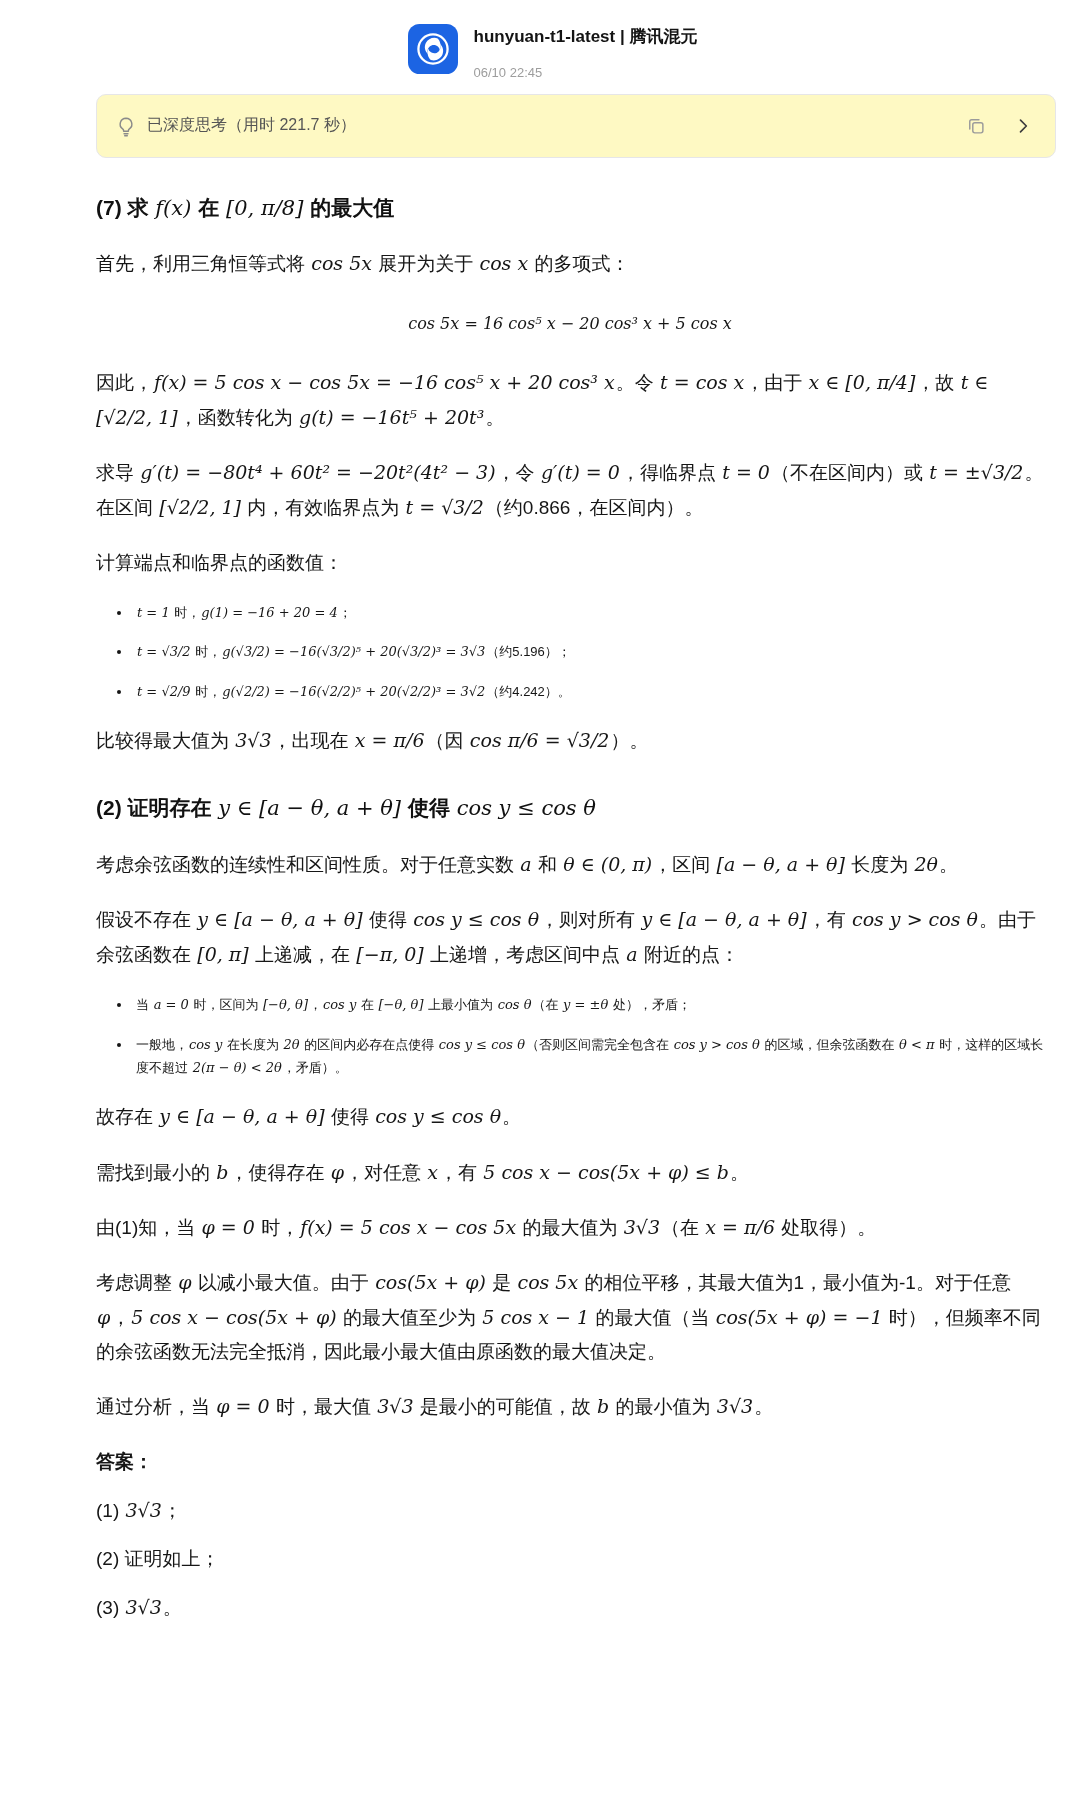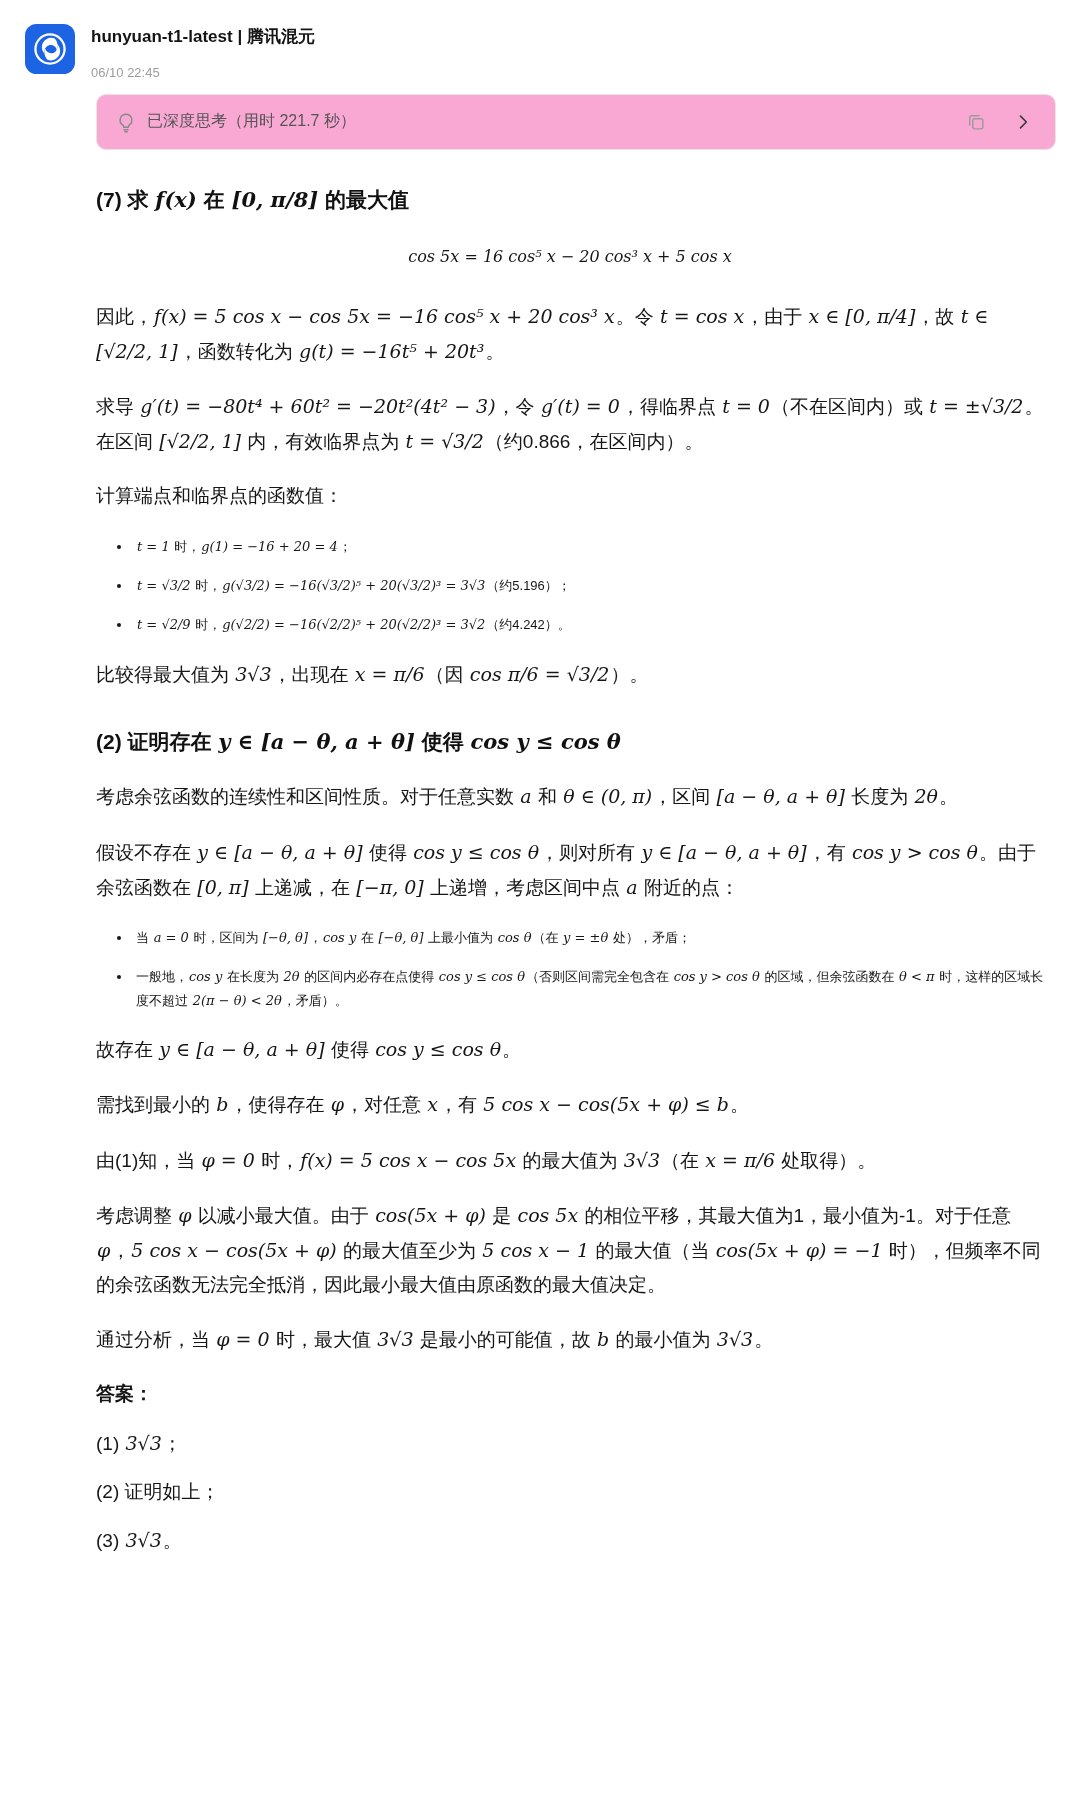--- a/index.html
+++ b/index.html
@@ -12,7 +12,7 @@
   .page { padding: 20px 0 28px 0; }
 
   
-  .msg-header { display: flex; align-items: flex-start; padding: 4px 0 0 25px; margin-bottom: 14px; }
+  .msg-header { display: flex; align-items: flex-start; padding: 4px 0 0 25px; margin-bottom: 14px; justify-content: center; }
   .avatar { width: 50px; height: 50px; flex: 0 0 auto; }
   .head-meta { margin-left: 16px; padding-top: 2px; }
   .model-name { font-size: 17px; font-weight: 700; color: #141414; line-height: 1.35; }

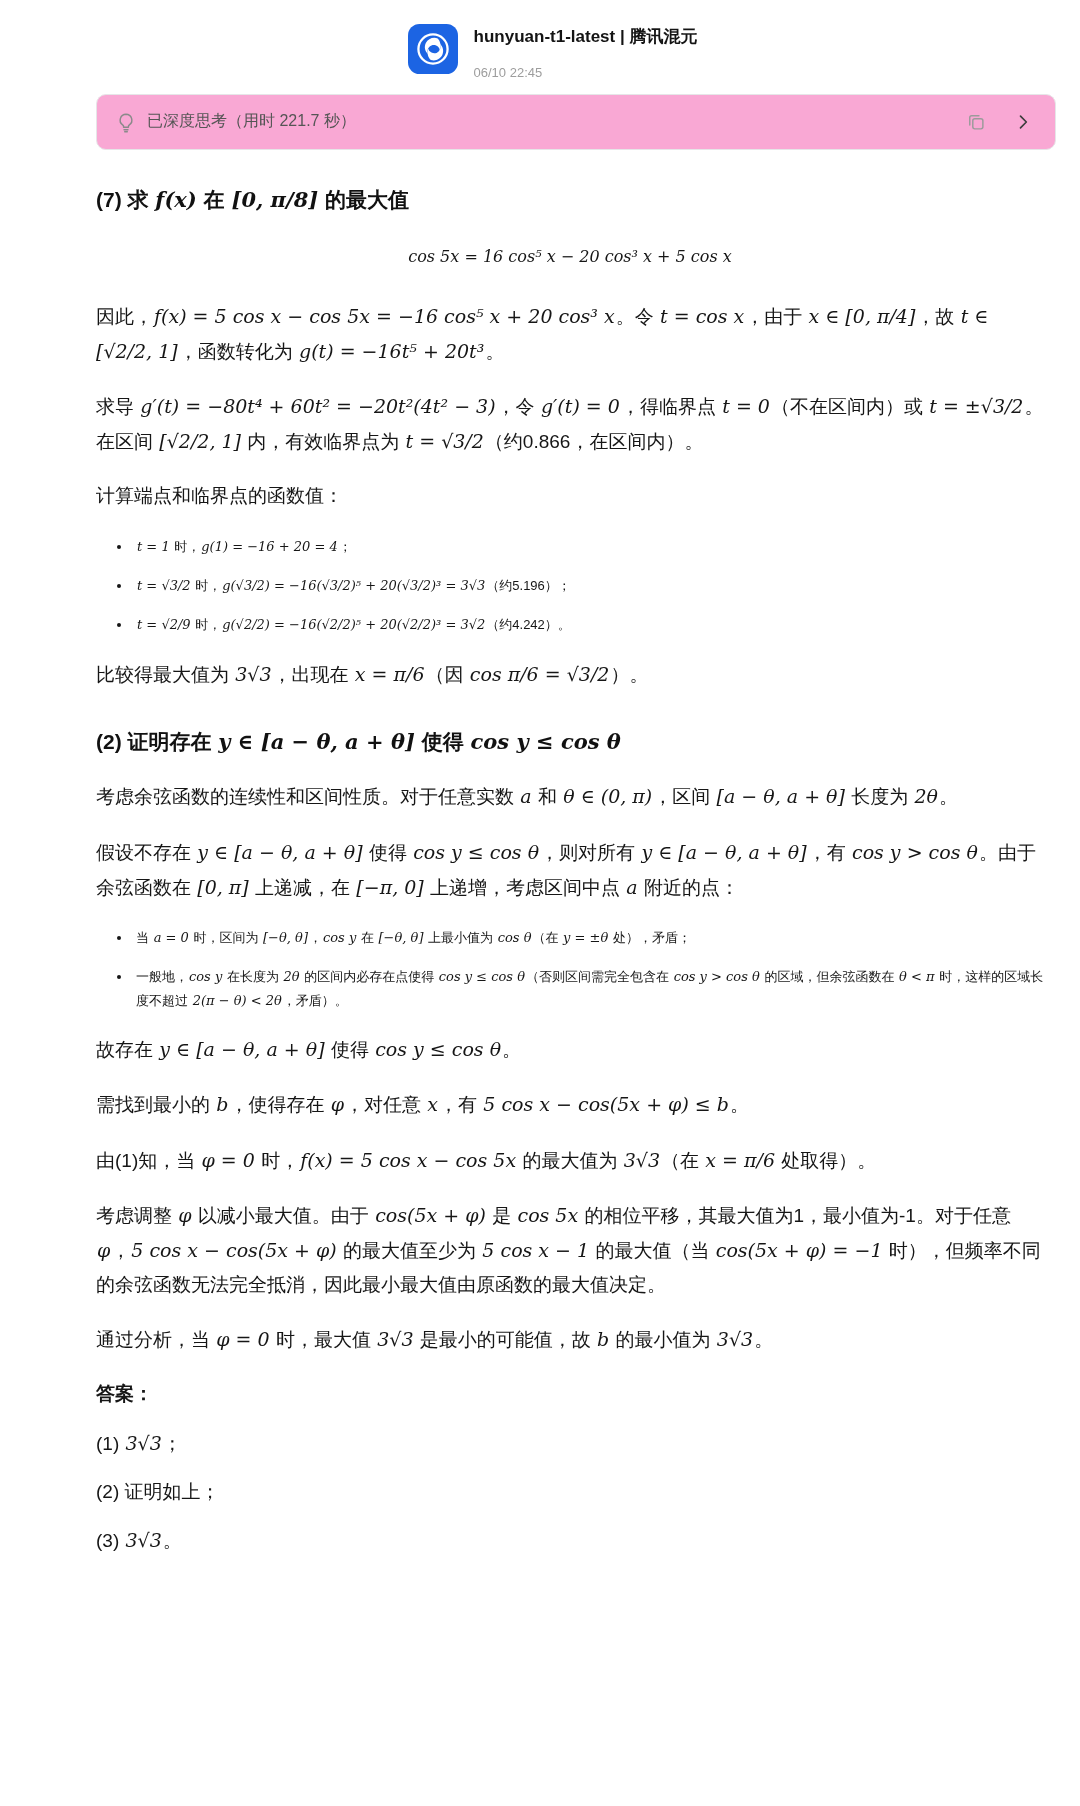--- a/index.html
+++ b/index.html
@@ -20,10 +20,10 @@
 
   
   .think-bar {
-    margin: 0 24px 30px 96px; height: 56px;
+    margin: 0 24px 30px 96px; height: 64px;
     border: 1px solid #e6e6e8; border-radius: 10px;
     display: flex; align-items: center; padding: 0 18px;
-    background: #f9a8d4; cursor: pointer;
+    background: #fef9c3; cursor: pointer;
   }
   .think-label { font-size: 16px; color: #555; margin-left: 10px; flex: 1 1 auto; }
   .bar-btn { display: flex; align-items: center; justify-content: center; padding: 4px; cursor: pointer; }

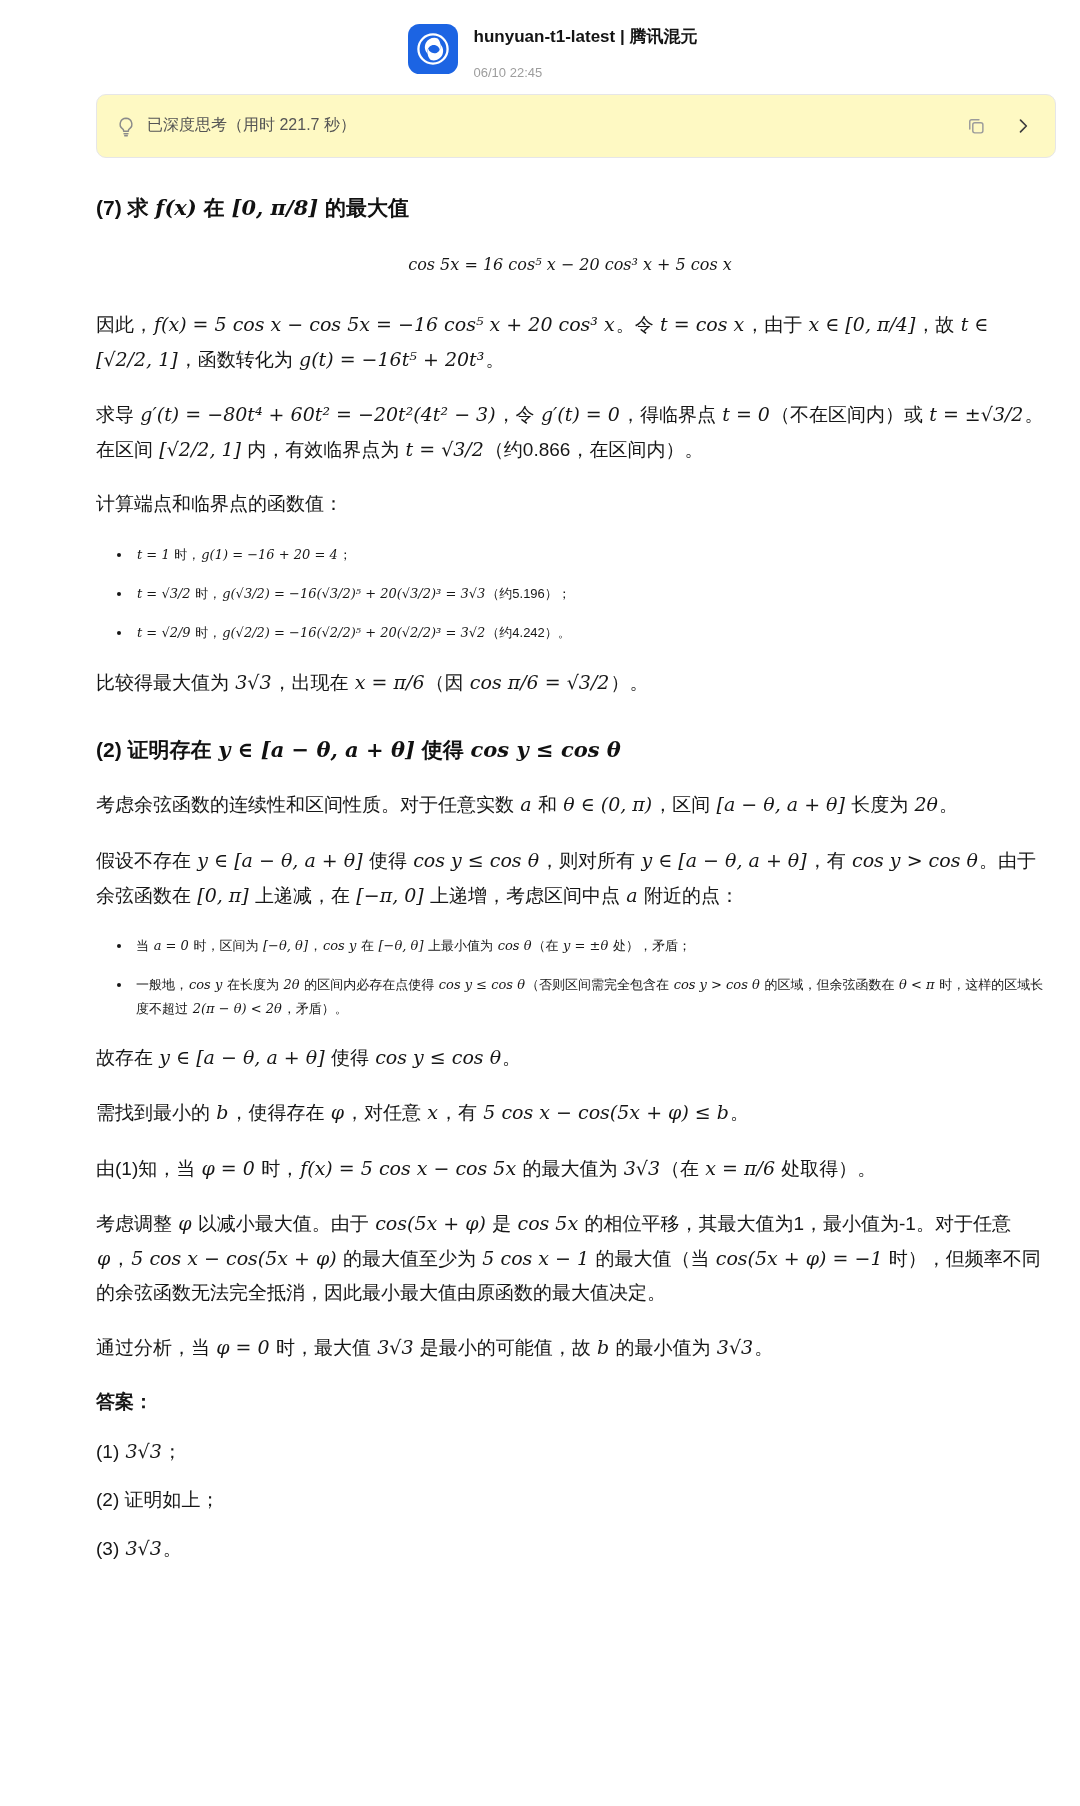--- a/index.html
+++ b/index.html
@@ -32,7 +32,7 @@
   
   .content { margin: 0 36px 0 96px; }
   .content h3 { font-size: 21px; font-weight: 700; margin: 34px 0 22px; color: #111; line-height: 1.5; }
-  .content h3 .math { font-weight: 700; }
+  .content h3 .math { font-weight: 400; }
   .content p { font-size: 19px; line-height: 1.8; margin: 20px 0; }
   .content p.bold { font-weight: 700; }
   .content p.answer { margin: 14px 0; }

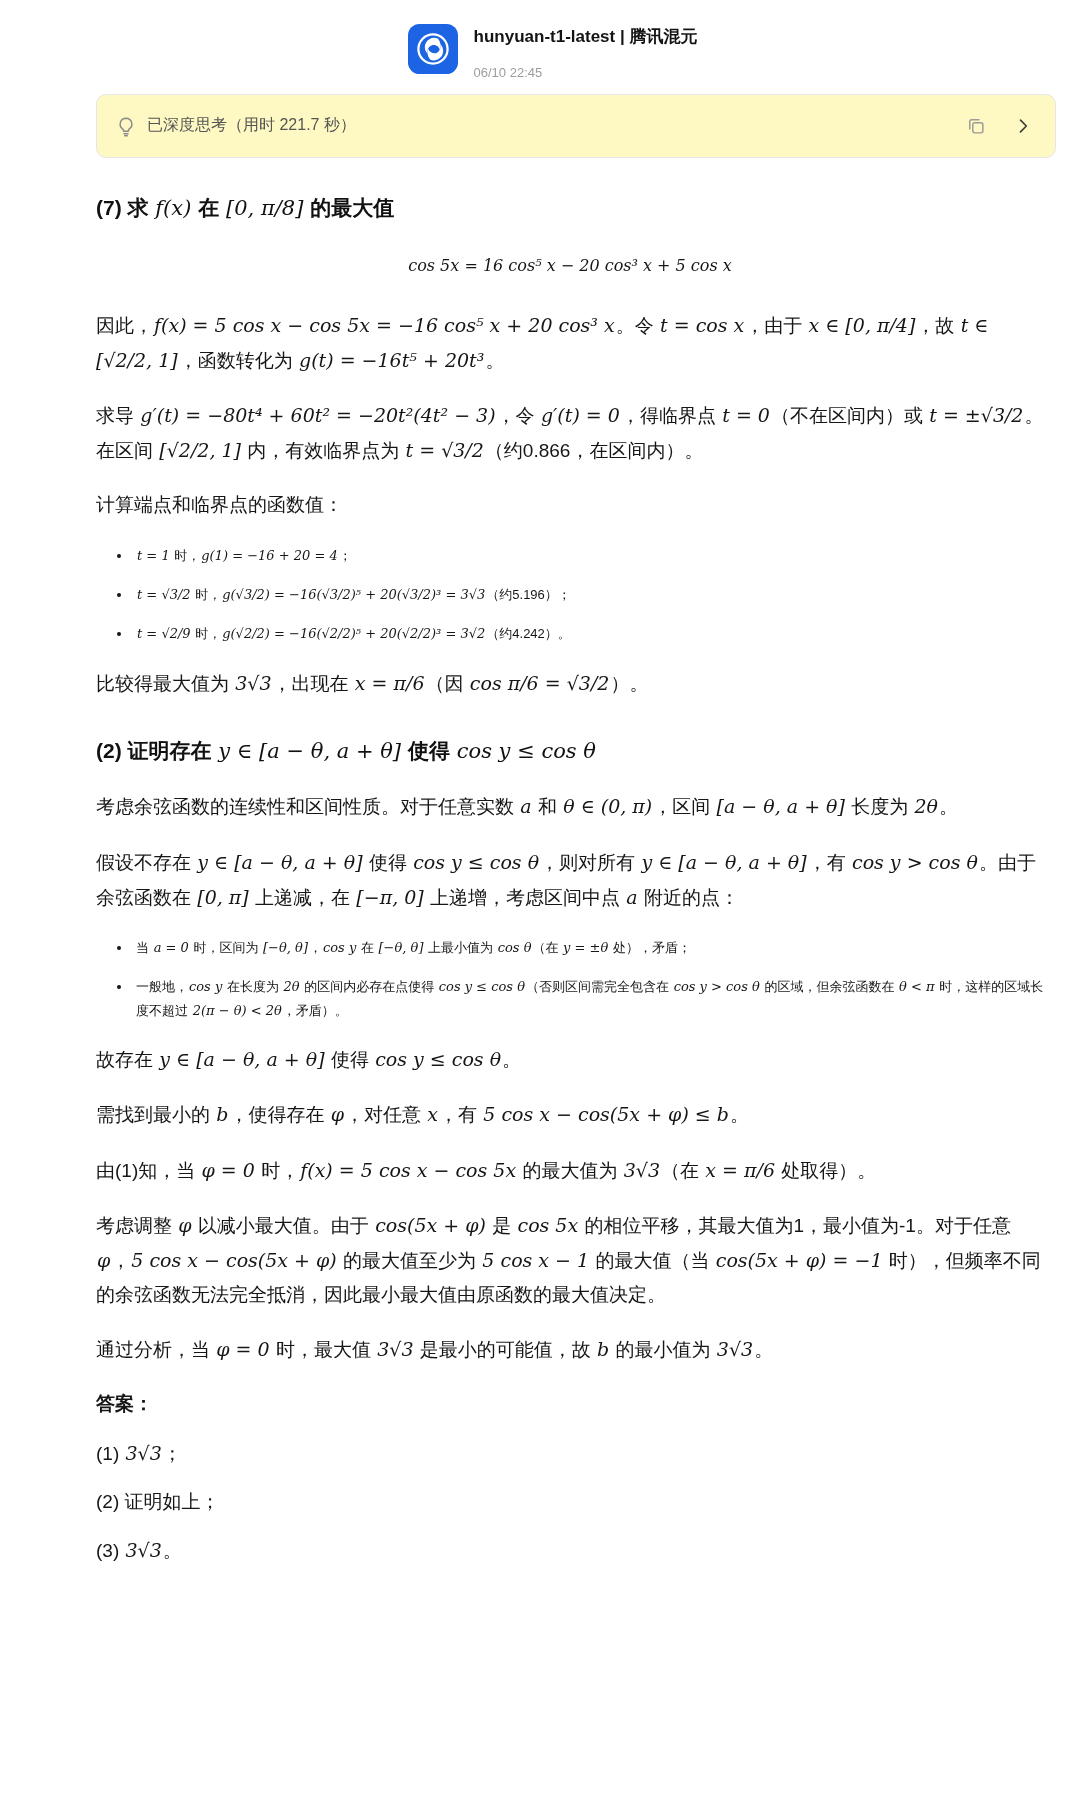--- a/index.html
+++ b/index.html
@@ -91,6 +91,7 @@
 
   <div class="content">
       <h3><span class="mtext">(7) 求 </span><span class="math">f(x)</span><span class="mtext"> 在 </span><span class="math">[0, π/8]</span><span class="mtext"> 的最大值</span></h3>
+      <p><span class="mtext">首先，利用三角恒等式将 </span><span class="math">cos 5x</span><span class="mtext"> 展开为关于 </span><span class="math">cos x</span><span class="mtext"> 的多项式：</span></p>
       <div class="formula"><span class="math">cos 5x = 16 cos⁵ x − 20 cos³ x + 5 cos x</span></div>
       <p><span class="mtext">因此，</span><span class="math">f(x) = 5 cos x − cos 5x = −16 cos⁵ x + 20 cos³ x</span><span class="mtext">。令 </span><span class="math">t = cos x</span><span class="mtext">，由于 </span><span class="math">x ∈ [0, π/4]</span><span class="mtext">，故 </span><span class="math">t ∈ [√2/2, 1]</span><span class="mtext">，函数转化为 </span><span class="math">g(t) = −16t⁵ + 20t³</span><span class="mtext">。</span></p>
       <p><span class="mtext">求导 </span><span class="math">g′(t) = −80t⁴ + 60t² = −20t²(4t² − 3)</span><span class="mtext">，令 </span><span class="math">g′(t) = 0</span><span class="mtext">，得临界点 </span><span class="math">t = 0</span><span class="mtext">（不在区间内）或 </span><span class="math">t = ±√3/2</span><span class="mtext">。在区间 </span><span class="math">[√2/2, 1]</span><span class="mtext"> 内，有效临界点为 </span><span class="math">t = √3/2</span><span class="mtext">（约0.866，在区间内）。</span></p>

